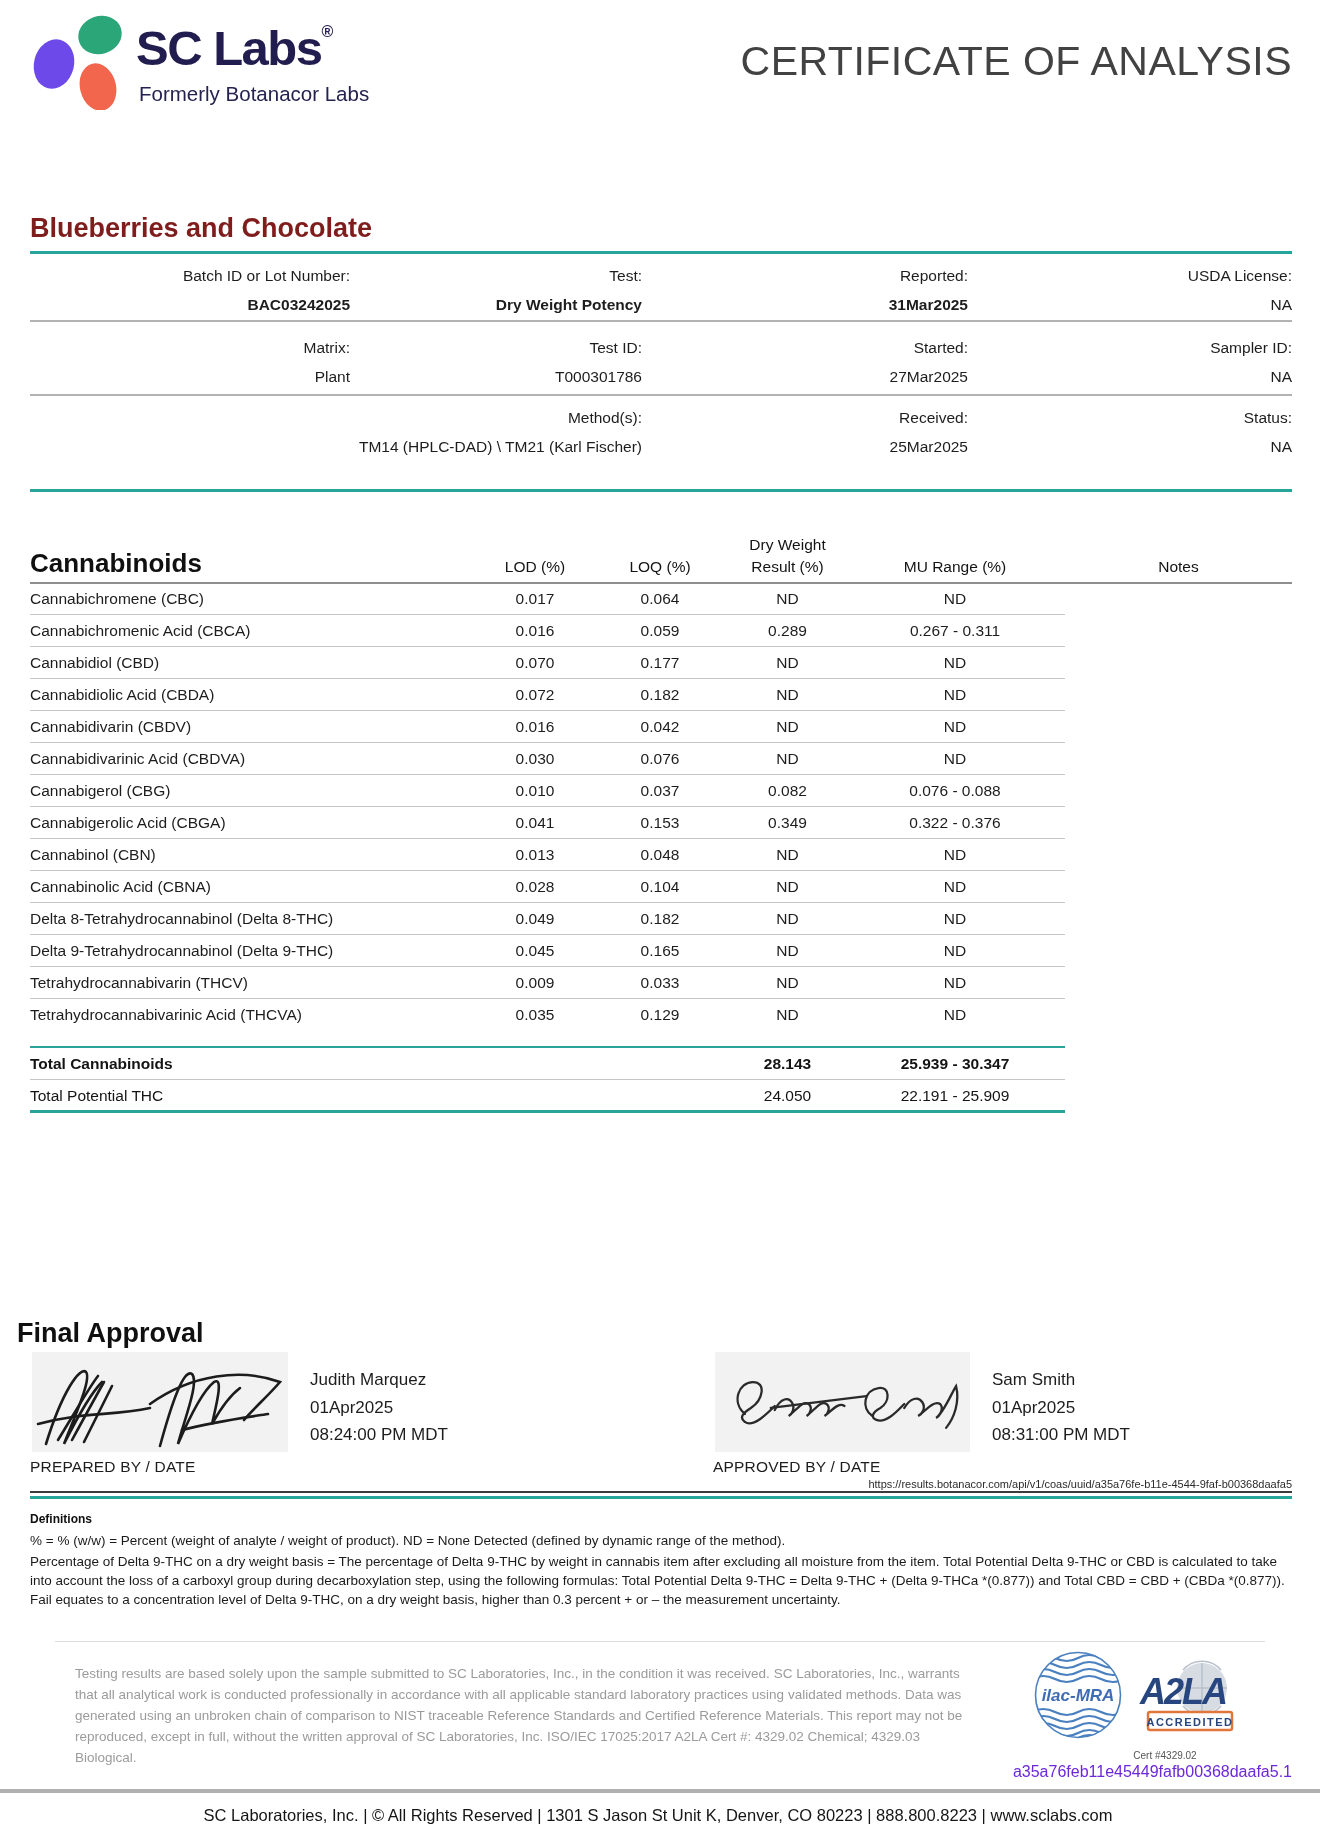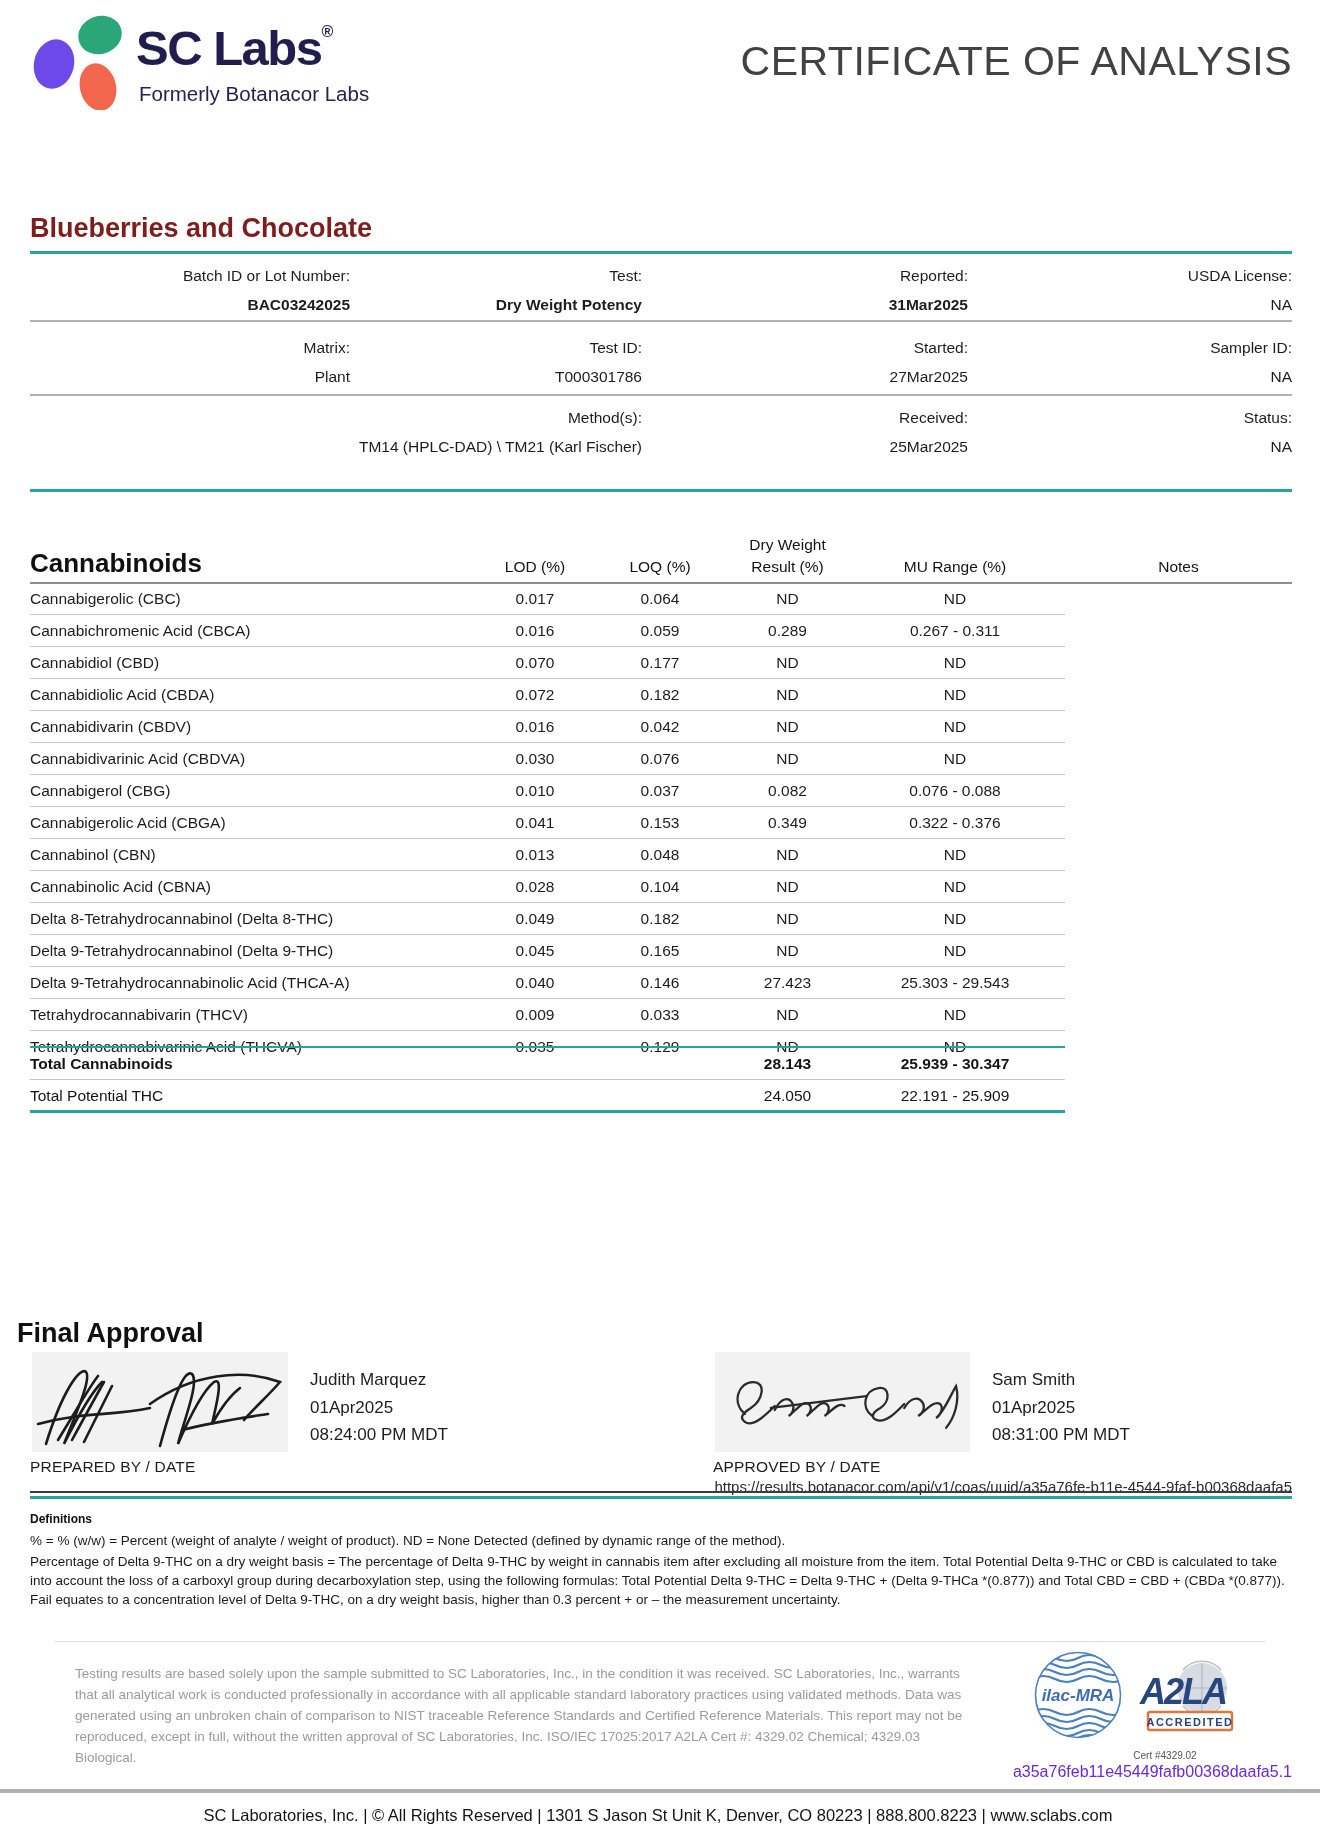--- a/index.html
+++ b/index.html
@@ -167,7 +167,7 @@
 
 <div id="trows">
     <div class="trow">
-      <div class="c-analyte">Cannabigerolic (CBC)</div>
+      <div class="c-analyte">Cannabichromene (CBC)</div>
       <div class="c-lod">0.017</div>
       <div class="c-loq">0.064</div>
       <div class="c-result">ND</div>

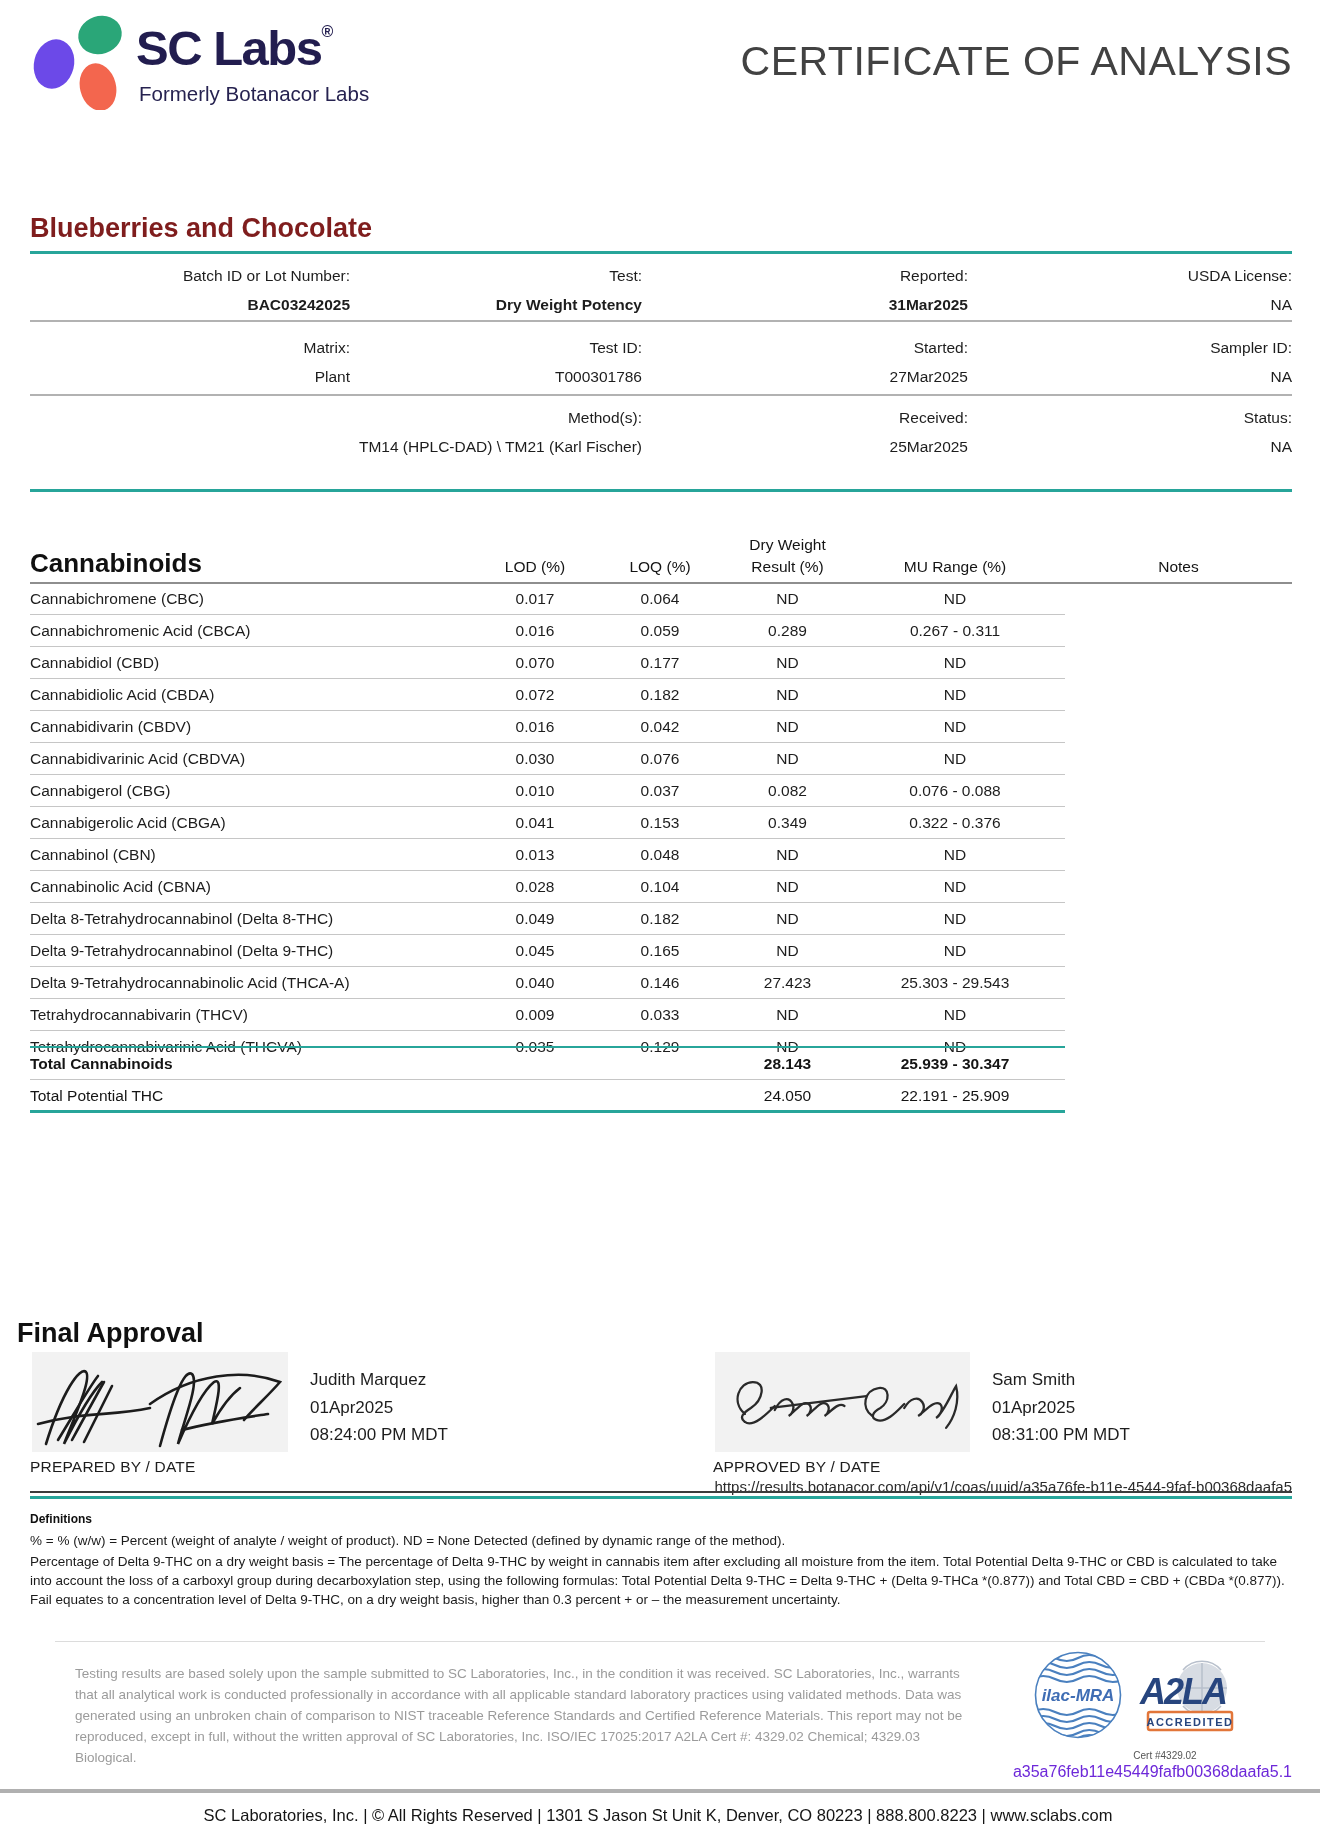--- a/index.html
+++ b/index.html
@@ -251,13 +251,6 @@
       <div class="c-mu">ND</div>
     </div>
     <div class="trow">
-      <div class="c-analyte">Delta 9-Tetrahydrocannabinolic Acid (THCA-A)</div>
-      <div class="c-lod">0.040</div>
-      <div class="c-loq">0.146</div>
-      <div class="c-result">27.423</div>
-      <div class="c-mu">25.303 - 29.543</div>
-    </div>
-    <div class="trow">
       <div class="c-analyte">Tetrahydrocannabivarin (THCV)</div>
       <div class="c-lod">0.009</div>
       <div class="c-loq">0.033</div>

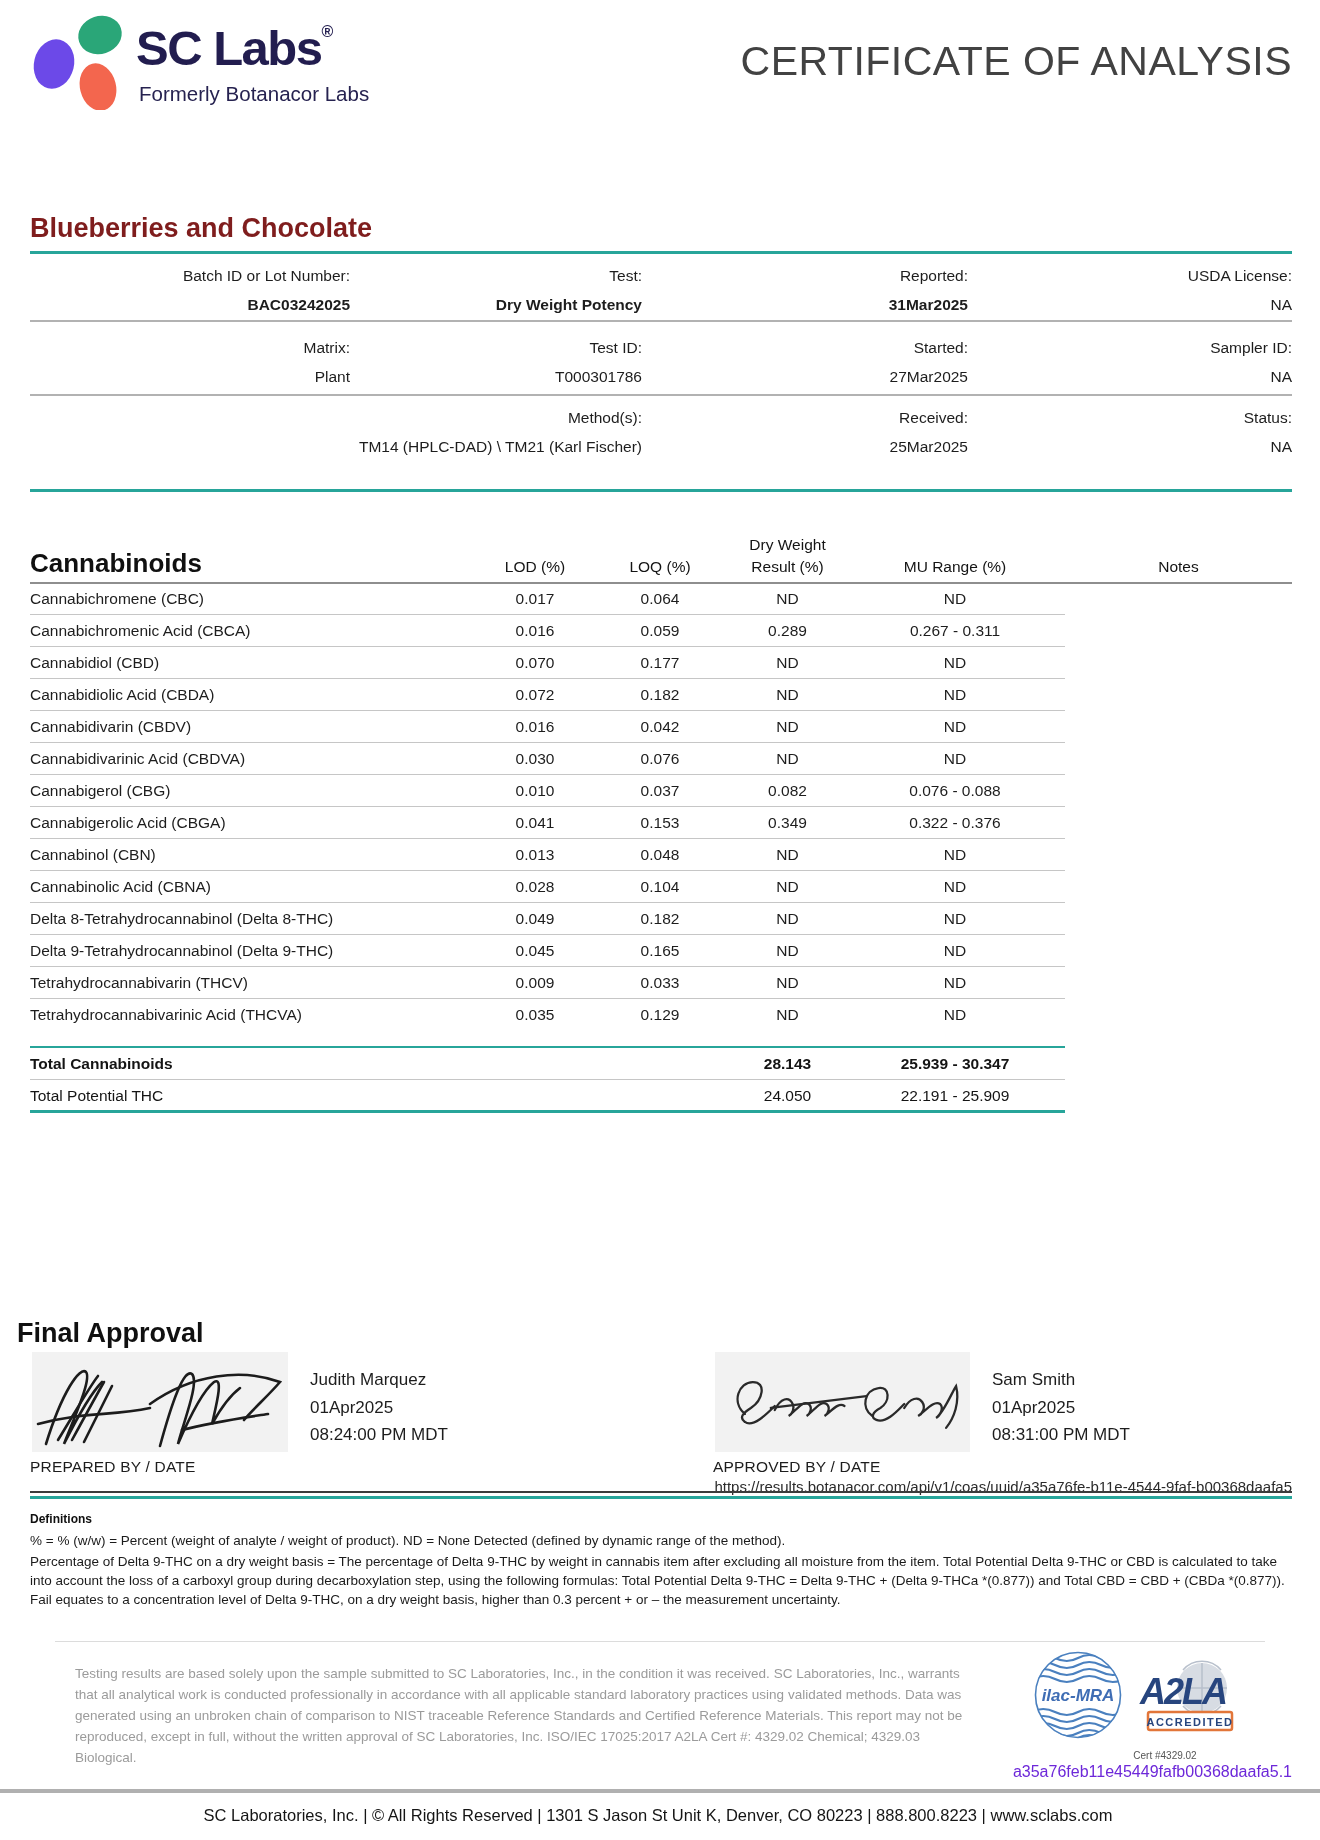--- a/index.html
+++ b/index.html
@@ -57,7 +57,7 @@
   .sig-info{position:absolute;top:1366px;font-size:17px;color:#1d1d1d;line-height:27.5px;}
 
   
-  .coa-url{position:absolute;right:28px;top:1478px;font-size:15px;color:#2b2b2b;text-decoration:none;}
+  .coa-url{position:absolute;right:28px;top:1478px;font-size:11px;color:#2b2b2b;text-decoration:none;}
   .rule-dark{position:absolute;left:30px;top:1491px;width:1262px;height:2px;background:#3c3c3c;}
   .def-title{position:absolute;left:30px;top:1512px;font-size:12px;font-weight:bold;color:#101010;}
   .def-line1{position:absolute;left:30px;top:1533px;width:1262px;font-size:13.5px;color:#1b1b1b;}

